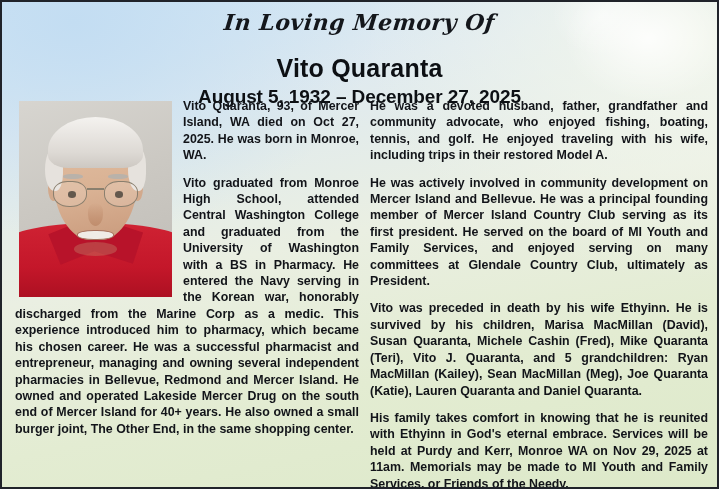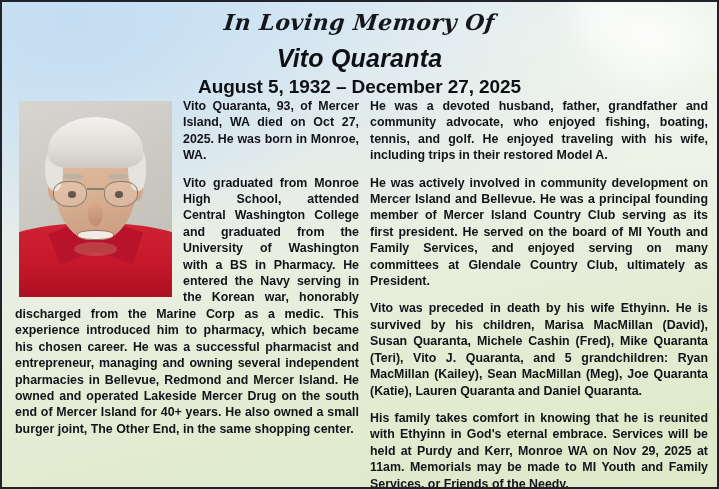--- a/index.html
+++ b/index.html
@@ -48,13 +48,12 @@
   }
   #deceased-name {
     font-family: "Liberation Sans", sans-serif;
-    font-style: italic;
     font-weight: 700;
     font-size: 25px;
     line-height: 30px;
     letter-spacing: 0.2px;
     color: #0d1014;
-    margin-top: 7px;
+    margin-top: 17px;
   }
   #life-dates {
     font-family: "Liberation Sans", sans-serif;

